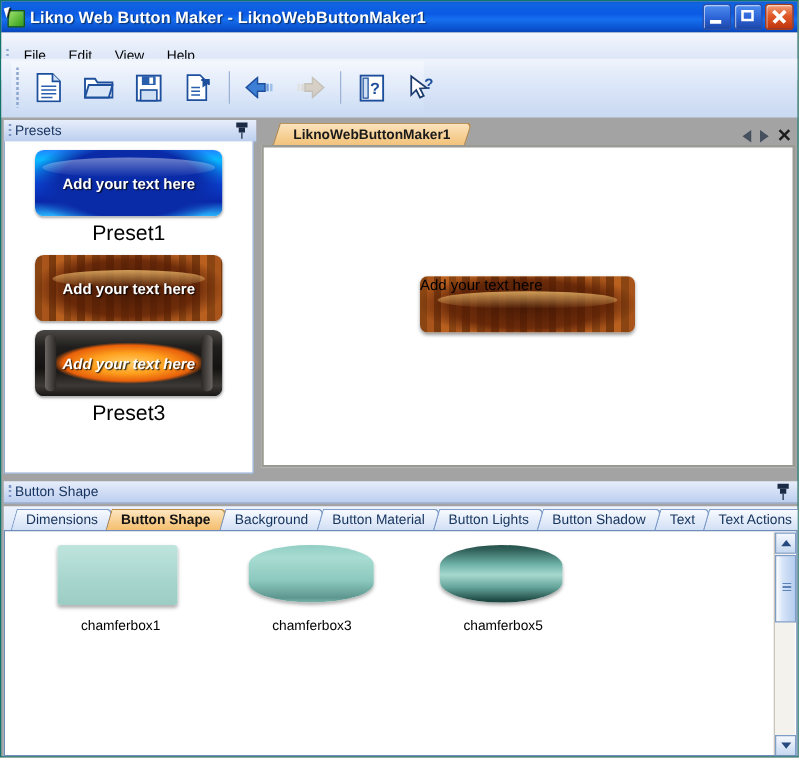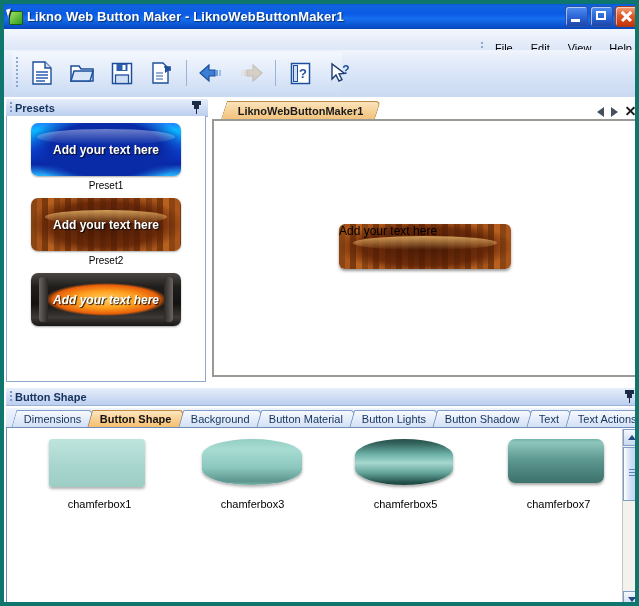--- a/index.html
+++ b/index.html
@@ -11,7 +11,7 @@
     -webkit-font-smoothing:none;
   }
   #app{position:relative;width:639px;height:606px;box-sizing:border-box;
-       border:4px solid #0f766e;background:#ffffff;overflow:hidden;}
+       border:1px solid #0f766e;background:#a3a3a3;overflow:hidden;}
 
   
   .titlebar{

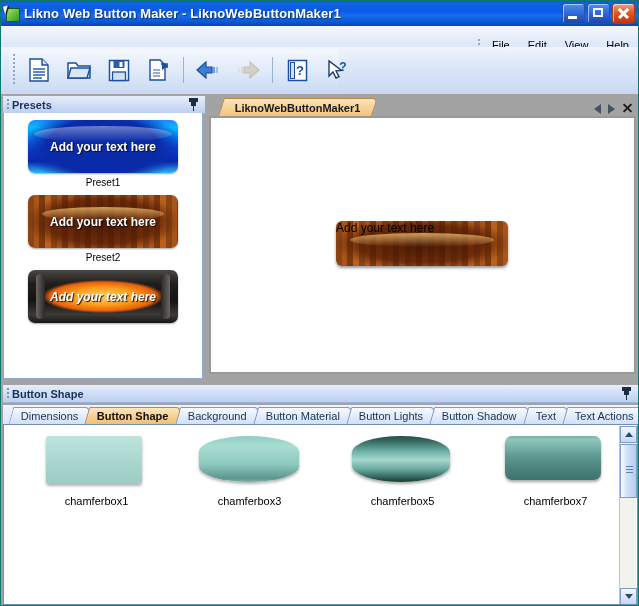--- a/index.html
+++ b/index.html
@@ -41,7 +41,7 @@
   
   .menubar{position:absolute;left:0;top:25px;width:637px;height:38px;
     background:linear-gradient(to bottom,#f3f6fd,#dfe8f8 50%,#cddcf3);
-    display:flex;align-items:center;justify-content:flex-end;}
+    display:flex;align-items:center;}
   .gripdots{width:9px;height:21px;position:relative;flex:none;}
   .gripdots::before{content:"";position:absolute;left:4px;top:4px;width:2px;height:13px;
     background:repeating-linear-gradient(to bottom,#8ea7cf 0 2px,transparent 2px 4px);}

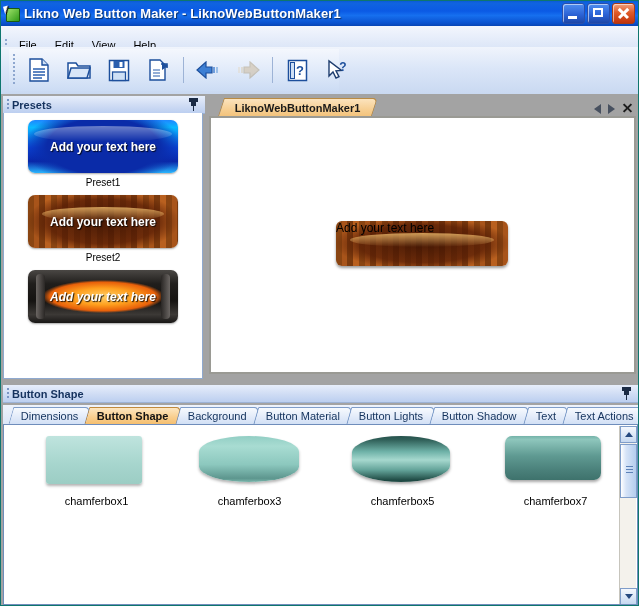--- a/index.html
+++ b/index.html
@@ -69,7 +69,7 @@
   .panelcap .pgrip{width:9px;height:17px;position:relative;flex:none;}
   .panelcap .pgrip::before{content:"";position:absolute;left:4px;top:3px;width:2px;height:11px;
     background:repeating-linear-gradient(to bottom,#7b96c4 0 2px,transparent 2px 4px);}
-  .panelcap .ptitle{font-size:11px;font-weight:bold;color:#15325e;}
+  .panelcap .ptitle{font-size:11px;font-weight:normal;color:#15325e;}
   .pin{margin-left:auto;margin-right:6px;width:11px;height:13px;position:relative;flex:none;}
   .pin .head{position:absolute;left:1px;top:0;width:9px;height:4px;background:#1b2b45;}
   .pin .body{position:absolute;left:3px;top:4px;width:5px;height:4px;background:#1b2b45;}

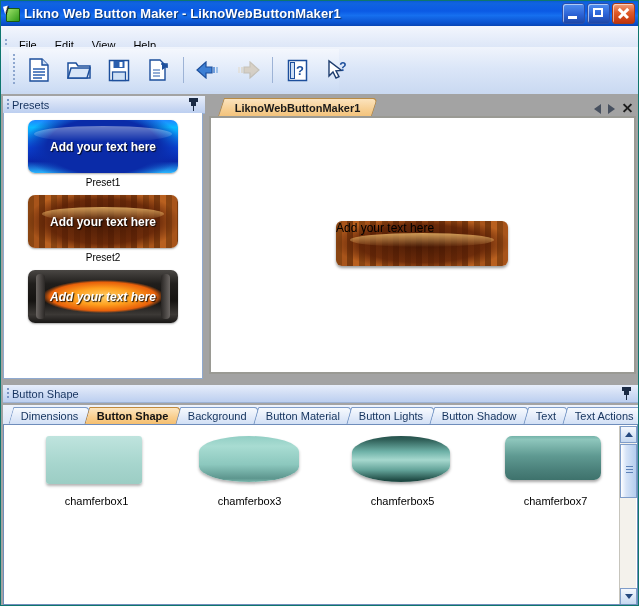--- a/index.html
+++ b/index.html
@@ -79,7 +79,7 @@
   .presetitem{width:100%;padding-top:7px;text-align:center;}
   .pbtn{width:150px;height:53px;margin:0 auto;border-radius:7px;position:relative;overflow:hidden;
         box-shadow:0 1px 2px rgba(0,0,0,.35);}
-  .plabel{font-size:10px;color:#000;margin-top:4px;}
+  .plabel{font-size:17px;color:#000;margin-top:4px;}
   
   .p1{background:
      radial-gradient(ellipse 85% 120% at 50% 50%, #0a2ba8 0%, #0a2ba8 44%, rgba(10,43,168,0) 62%),

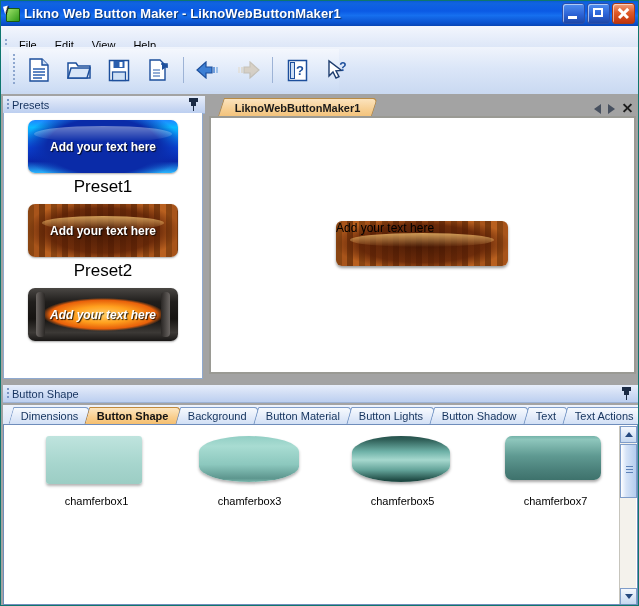--- a/index.html
+++ b/index.html
@@ -332,7 +332,6 @@
         <div class="pbtn p2">
           <div class="ptext">Add your text here</div>
         </div>
-        <div class="plabel">Preset2</div>
       </div>
 
       <div class="presetitem">

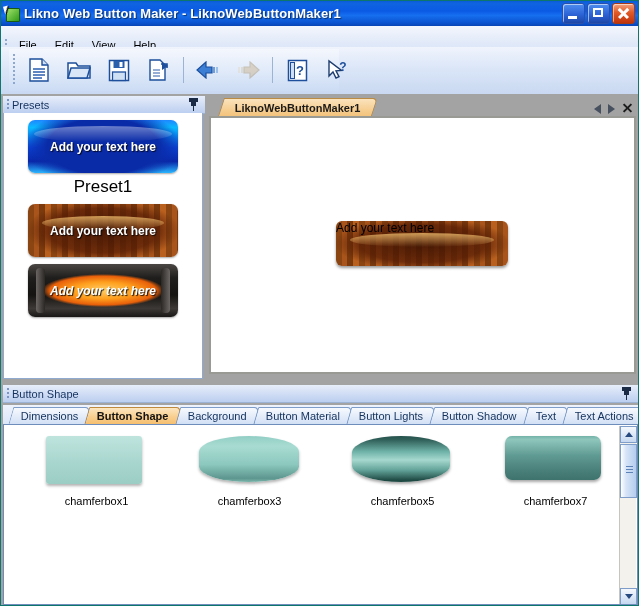--- a/index.html
+++ b/index.html
@@ -338,6 +338,7 @@
         <div class="pbtn p3">
           <div class="ptext">Add your text here</div>
         </div>
+        <div class="plabel">Preset3</div>
       </div>
 
     </div>

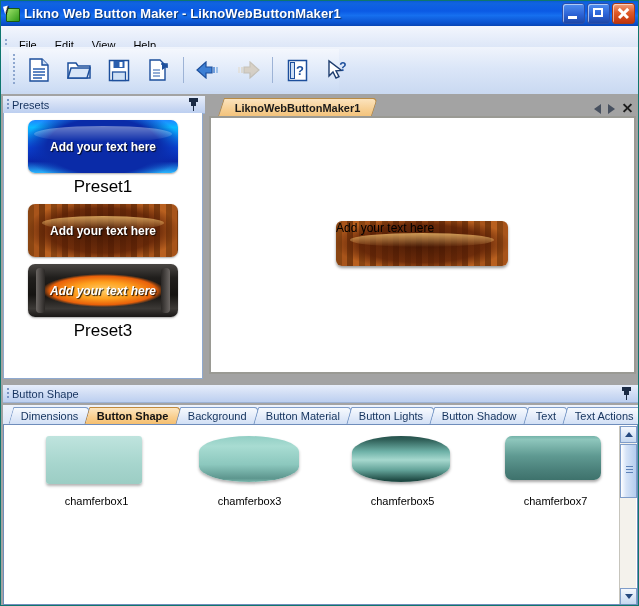--- a/index.html
+++ b/index.html
@@ -431,12 +431,6 @@
         </div>
 
 
-        <div class="shapecell">
-          <div class="shapeimg">
-              <div class="s-box7"></div>
-            </div>
-          <div class="shapelabel">chamferbox7</div>
-        </div>
 
       </div>
 

